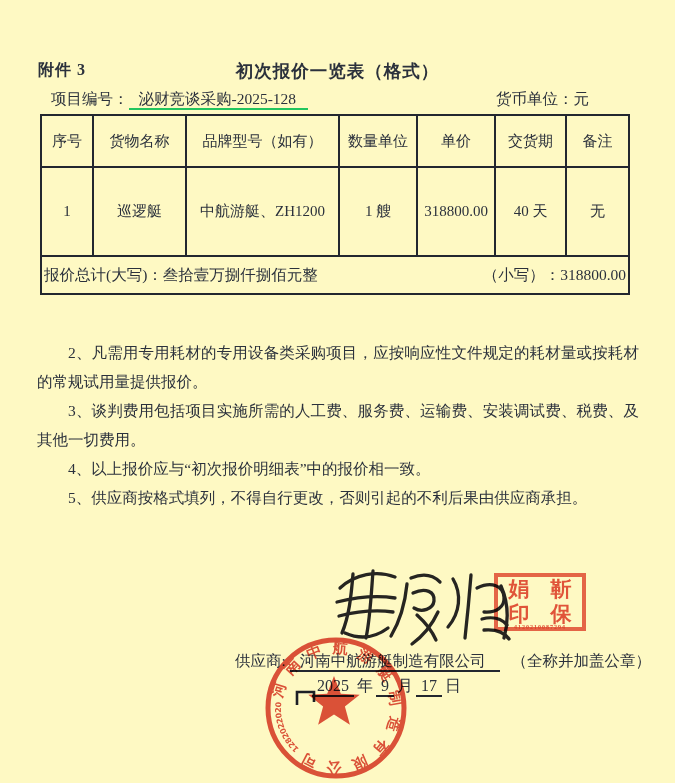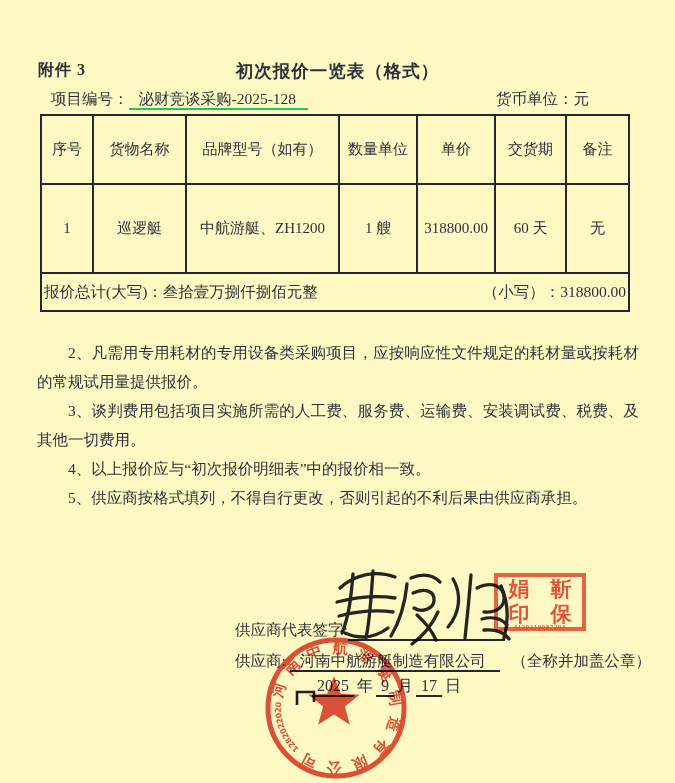--- a/index.html
+++ b/index.html
@@ -18,7 +18,7 @@
   table.quote{position:absolute;left:40px;top:114px;width:588px;border-collapse:collapse;table-layout:fixed;}
   table.quote td,table.quote th{border:2px solid #23272f;font-weight:normal;text-align:center;
     font-size:15px;padding:0 2px;word-break:break-all;}
-  tr.hdr{height:69px;padding-left:24px;}
+  tr.hdr{height:52px;padding-left:24px;}
   tr.data{height:89px;}
   tr.total{height:38px;}
   td.total-cell{padding:0 8px;}

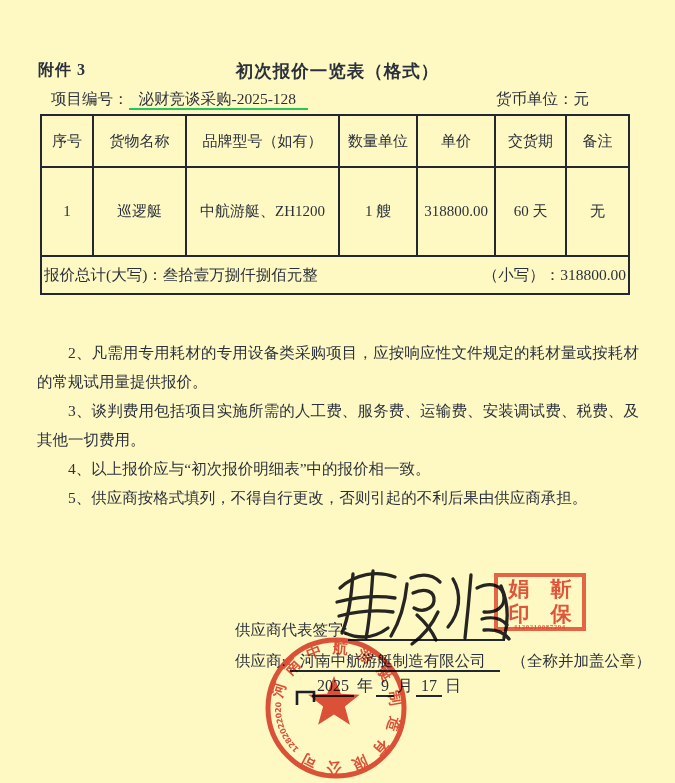--- a/index.html
+++ b/index.html
@@ -92,7 +92,7 @@
       <td>中航游艇、ZH1200</td>
       <td>1 艘</td>
       <td>318800.00</td>
-      <td>60 天</td>
+      <td>40 天</td>
       <td>无</td>
     </tr>
     <tr class="total">

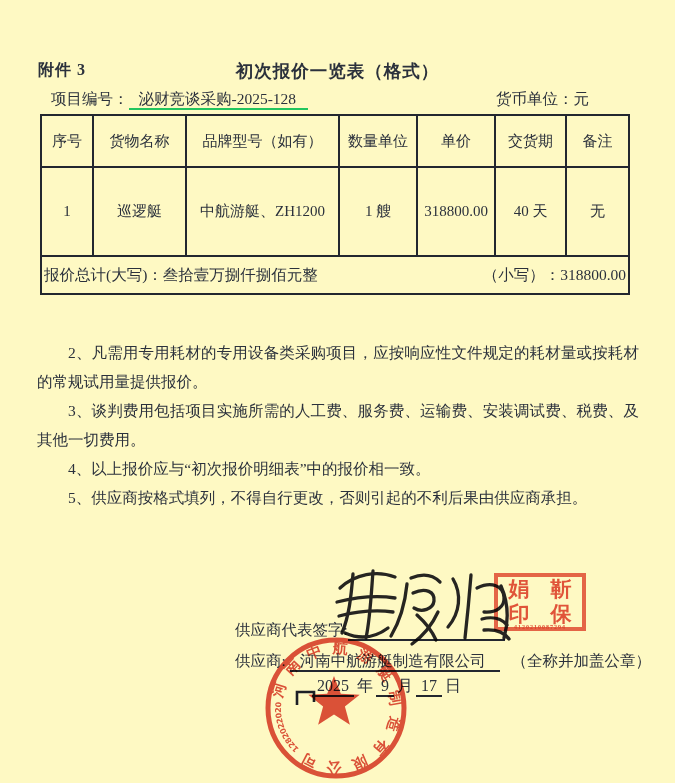--- a/index.html
+++ b/index.html
@@ -113,10 +113,6 @@
     <p>5、供应商按格式填列，不得自行更改，否则引起的不利后果由供应商承担。</p>
   </div>
 
-  <div class="sig-row">
-    <span>供应商代表签字:</span>
-    <span class="sig-line"></span>
-  </div>
 
   <div class="supplier-row">
     <span>供应商:</span>

